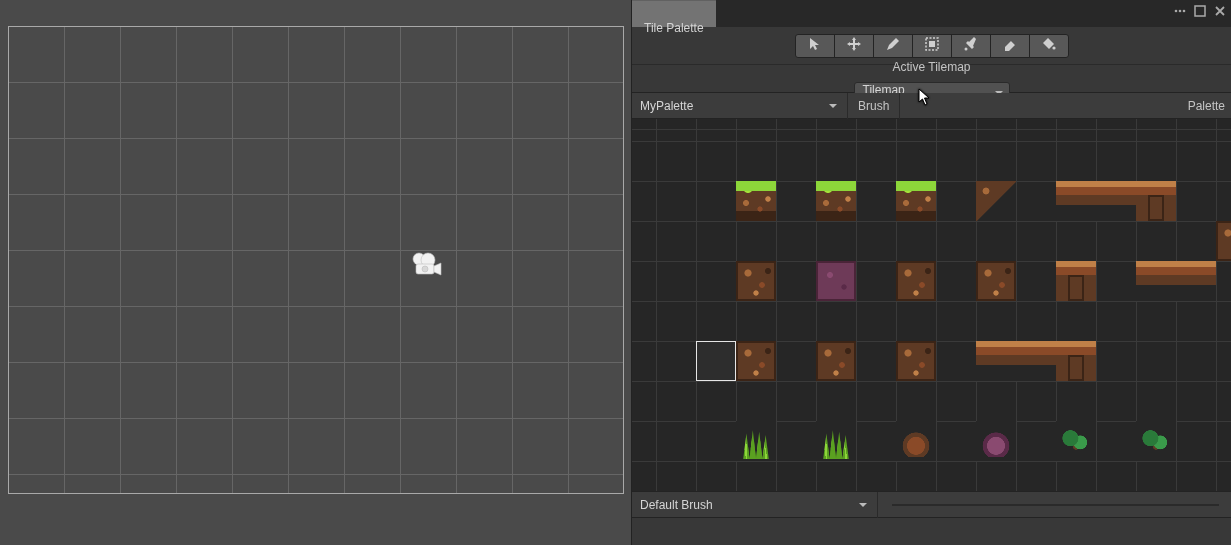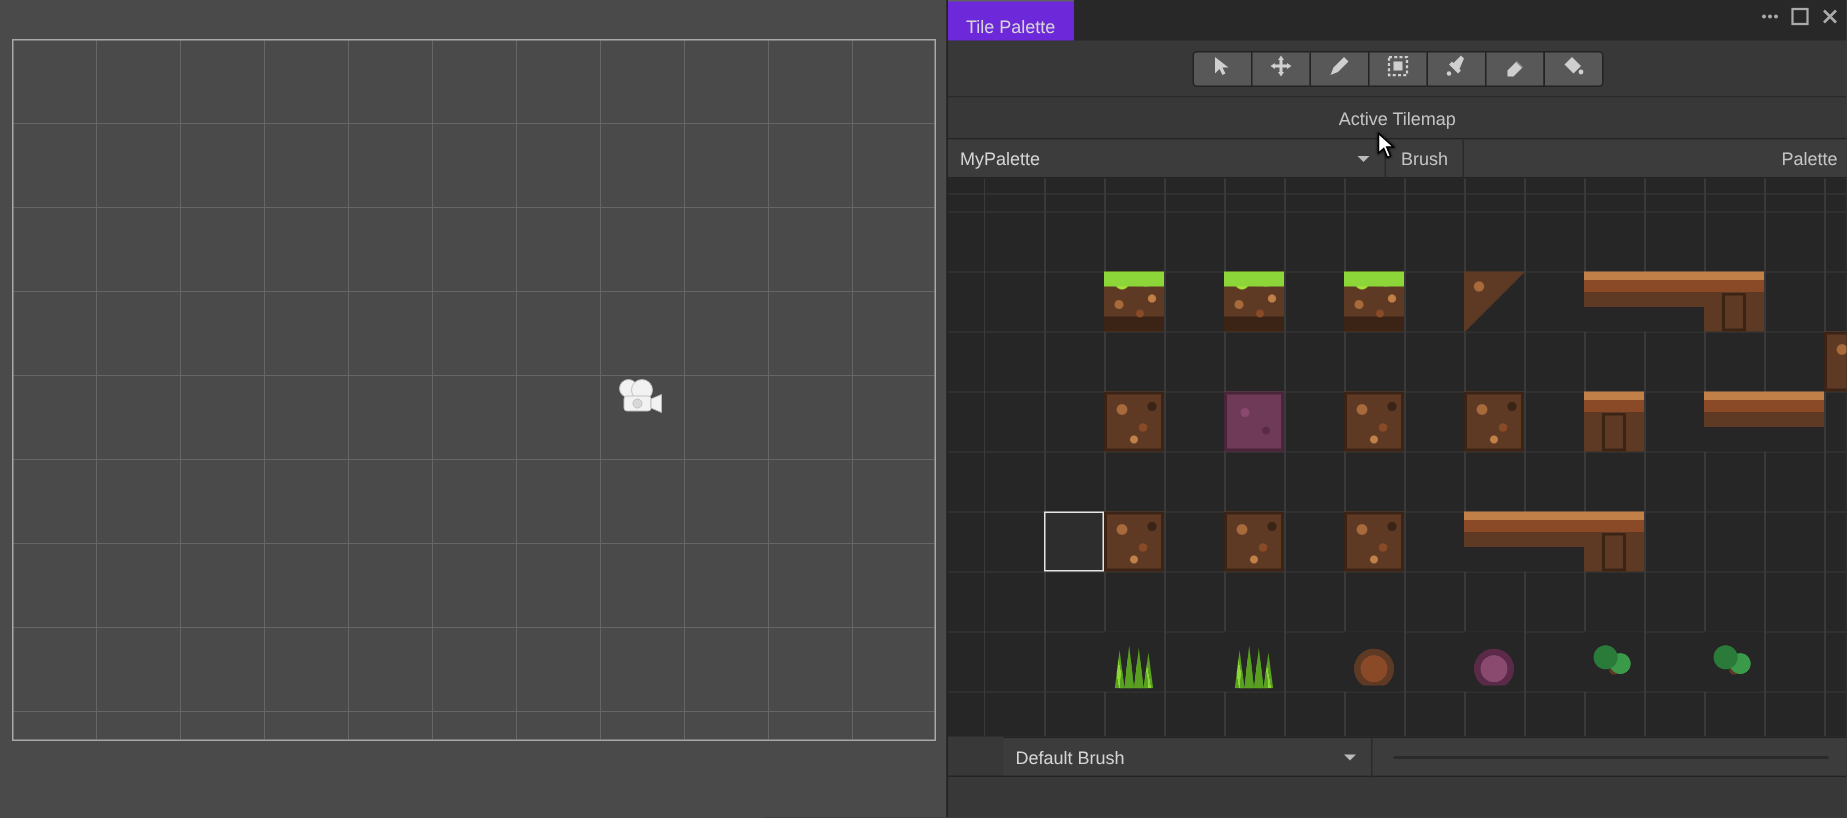--- a/index.html
+++ b/index.html
@@ -56,10 +56,10 @@
     position: relative;
   }
   .tab {
-    background: #6d28d9;
+    background: #737373;
     border-top: 1px solid #616161;
     color: #d5d5d5;
-    padding: 10px 12px 0 12px;
+    padding: 20px 12px 0 12px;
     font-size: 12px;
   }
   .tab-actions {

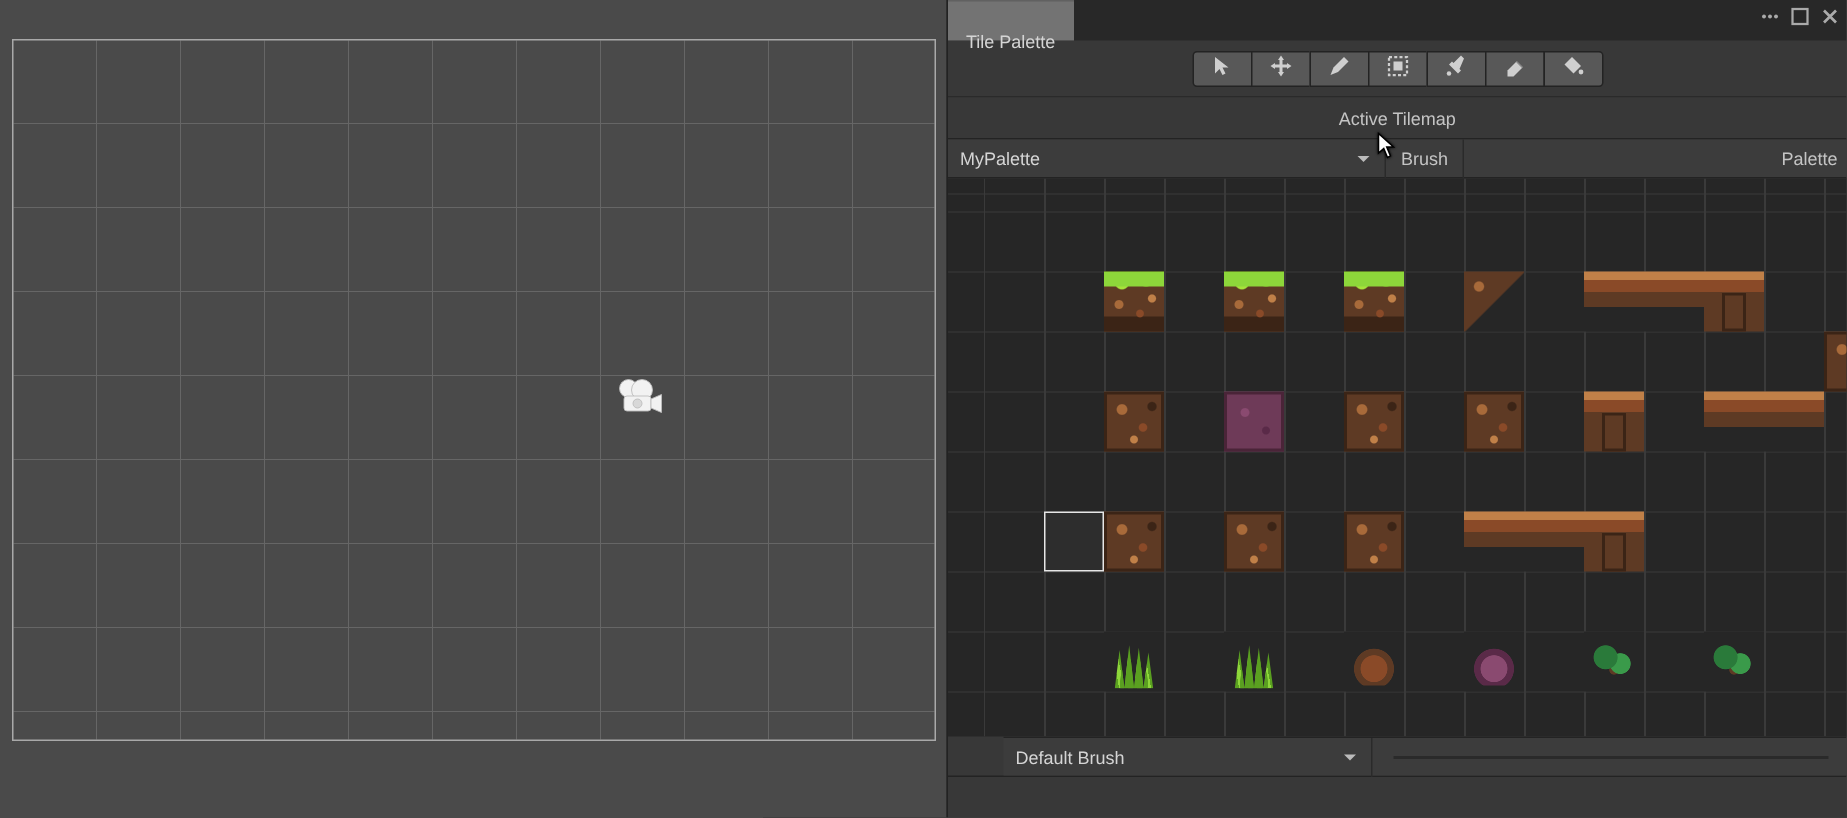--- a/index.html
+++ b/index.html
@@ -423,6 +423,9 @@
 
   <div class="active-row">
     <span class="active-label">Active Tilemap</span>
+    <div class="dropdown dd-tilemap">
+      <span>Tilemap</span>
+    </div>
   </div>
 
   <div class="palette-header">

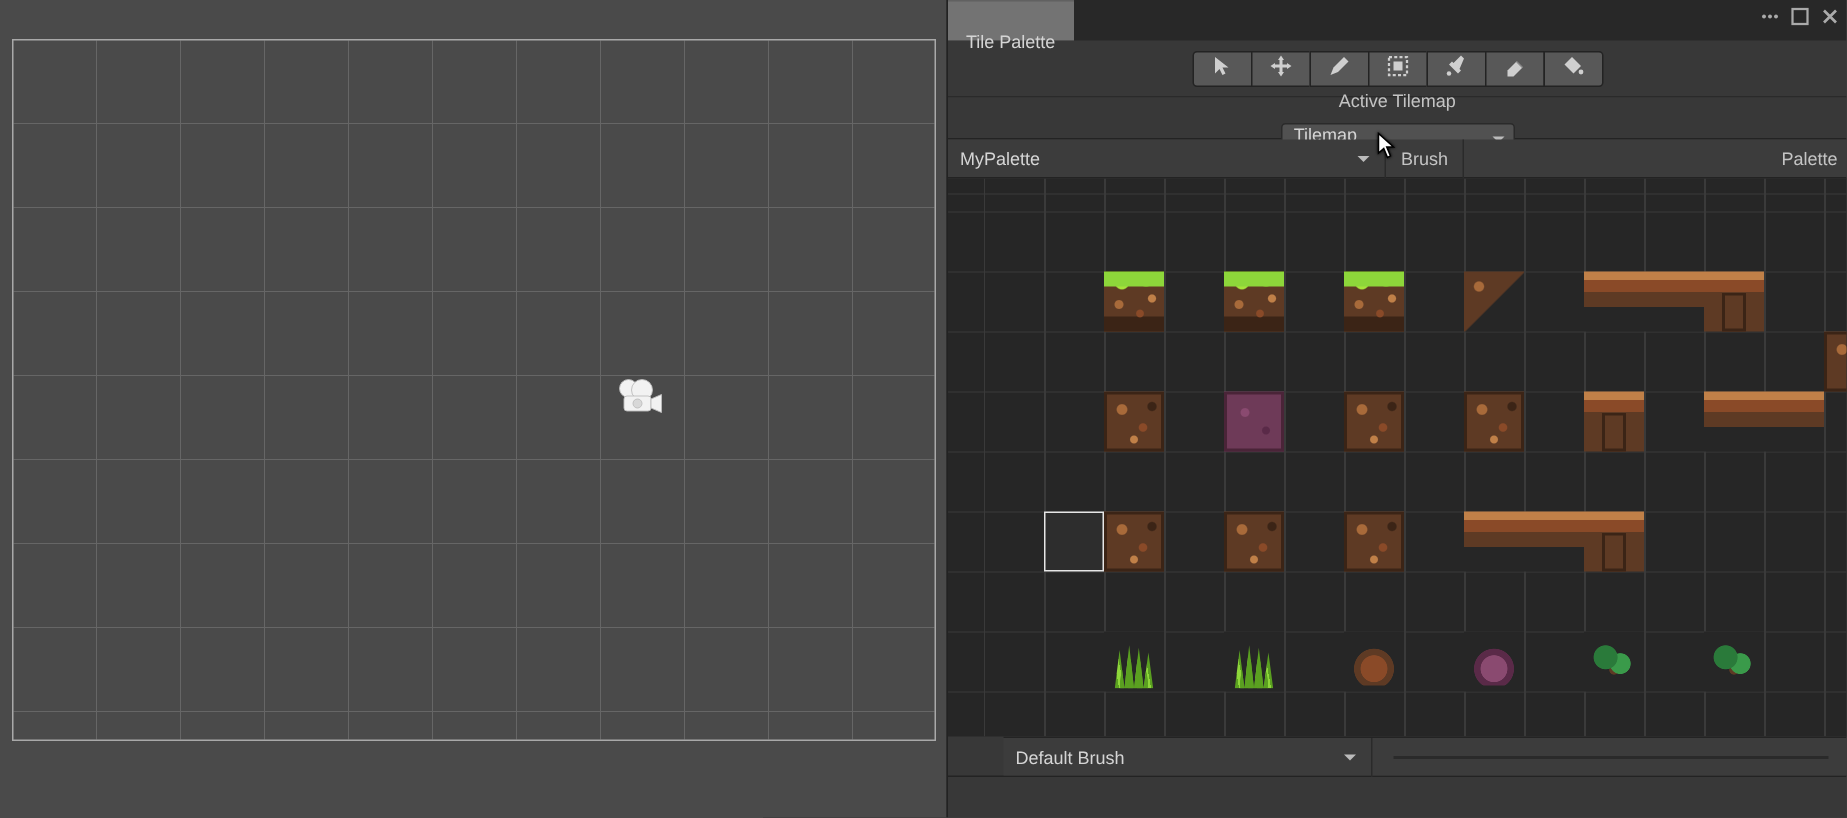--- a/index.html
+++ b/index.html
@@ -145,7 +145,7 @@
     position: relative;
   }
   .dd-palette {
-    width: 292px;
+    width: 216px;
     background: transparent;
     border: none;
     border-right: 1px solid #2a2a2a;

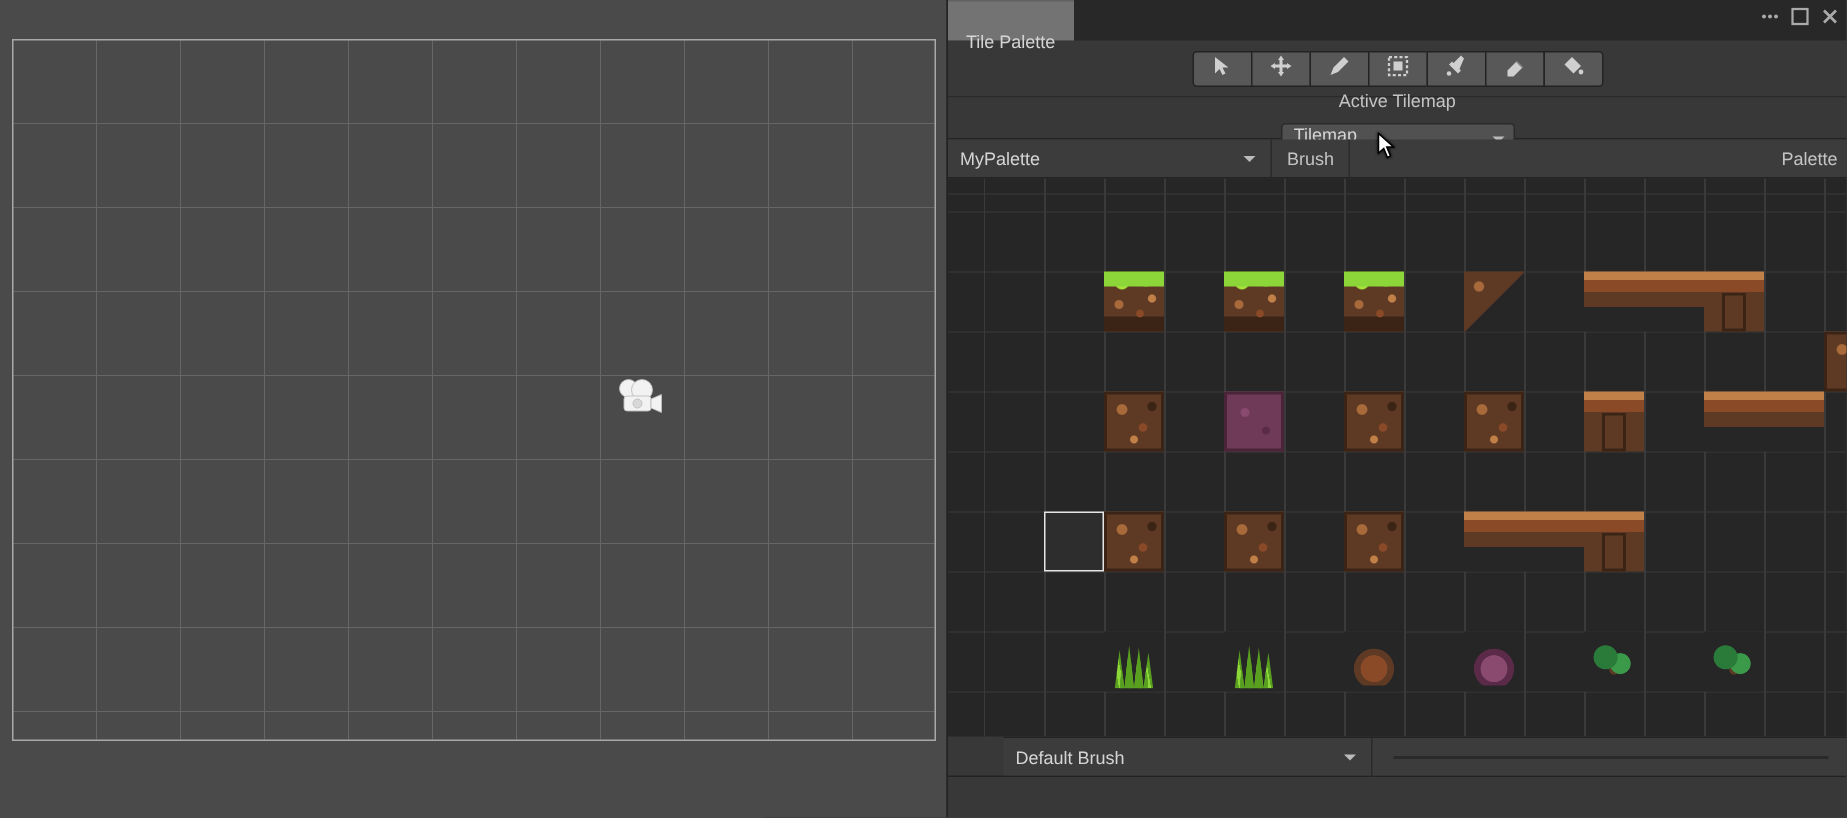--- a/index.html
+++ b/index.html
@@ -298,7 +298,6 @@
     display: flex;
     align-items: center;
     position: relative;
-    margin-left: 37px;
   }
   .dd-brush {
     width: 246px;

